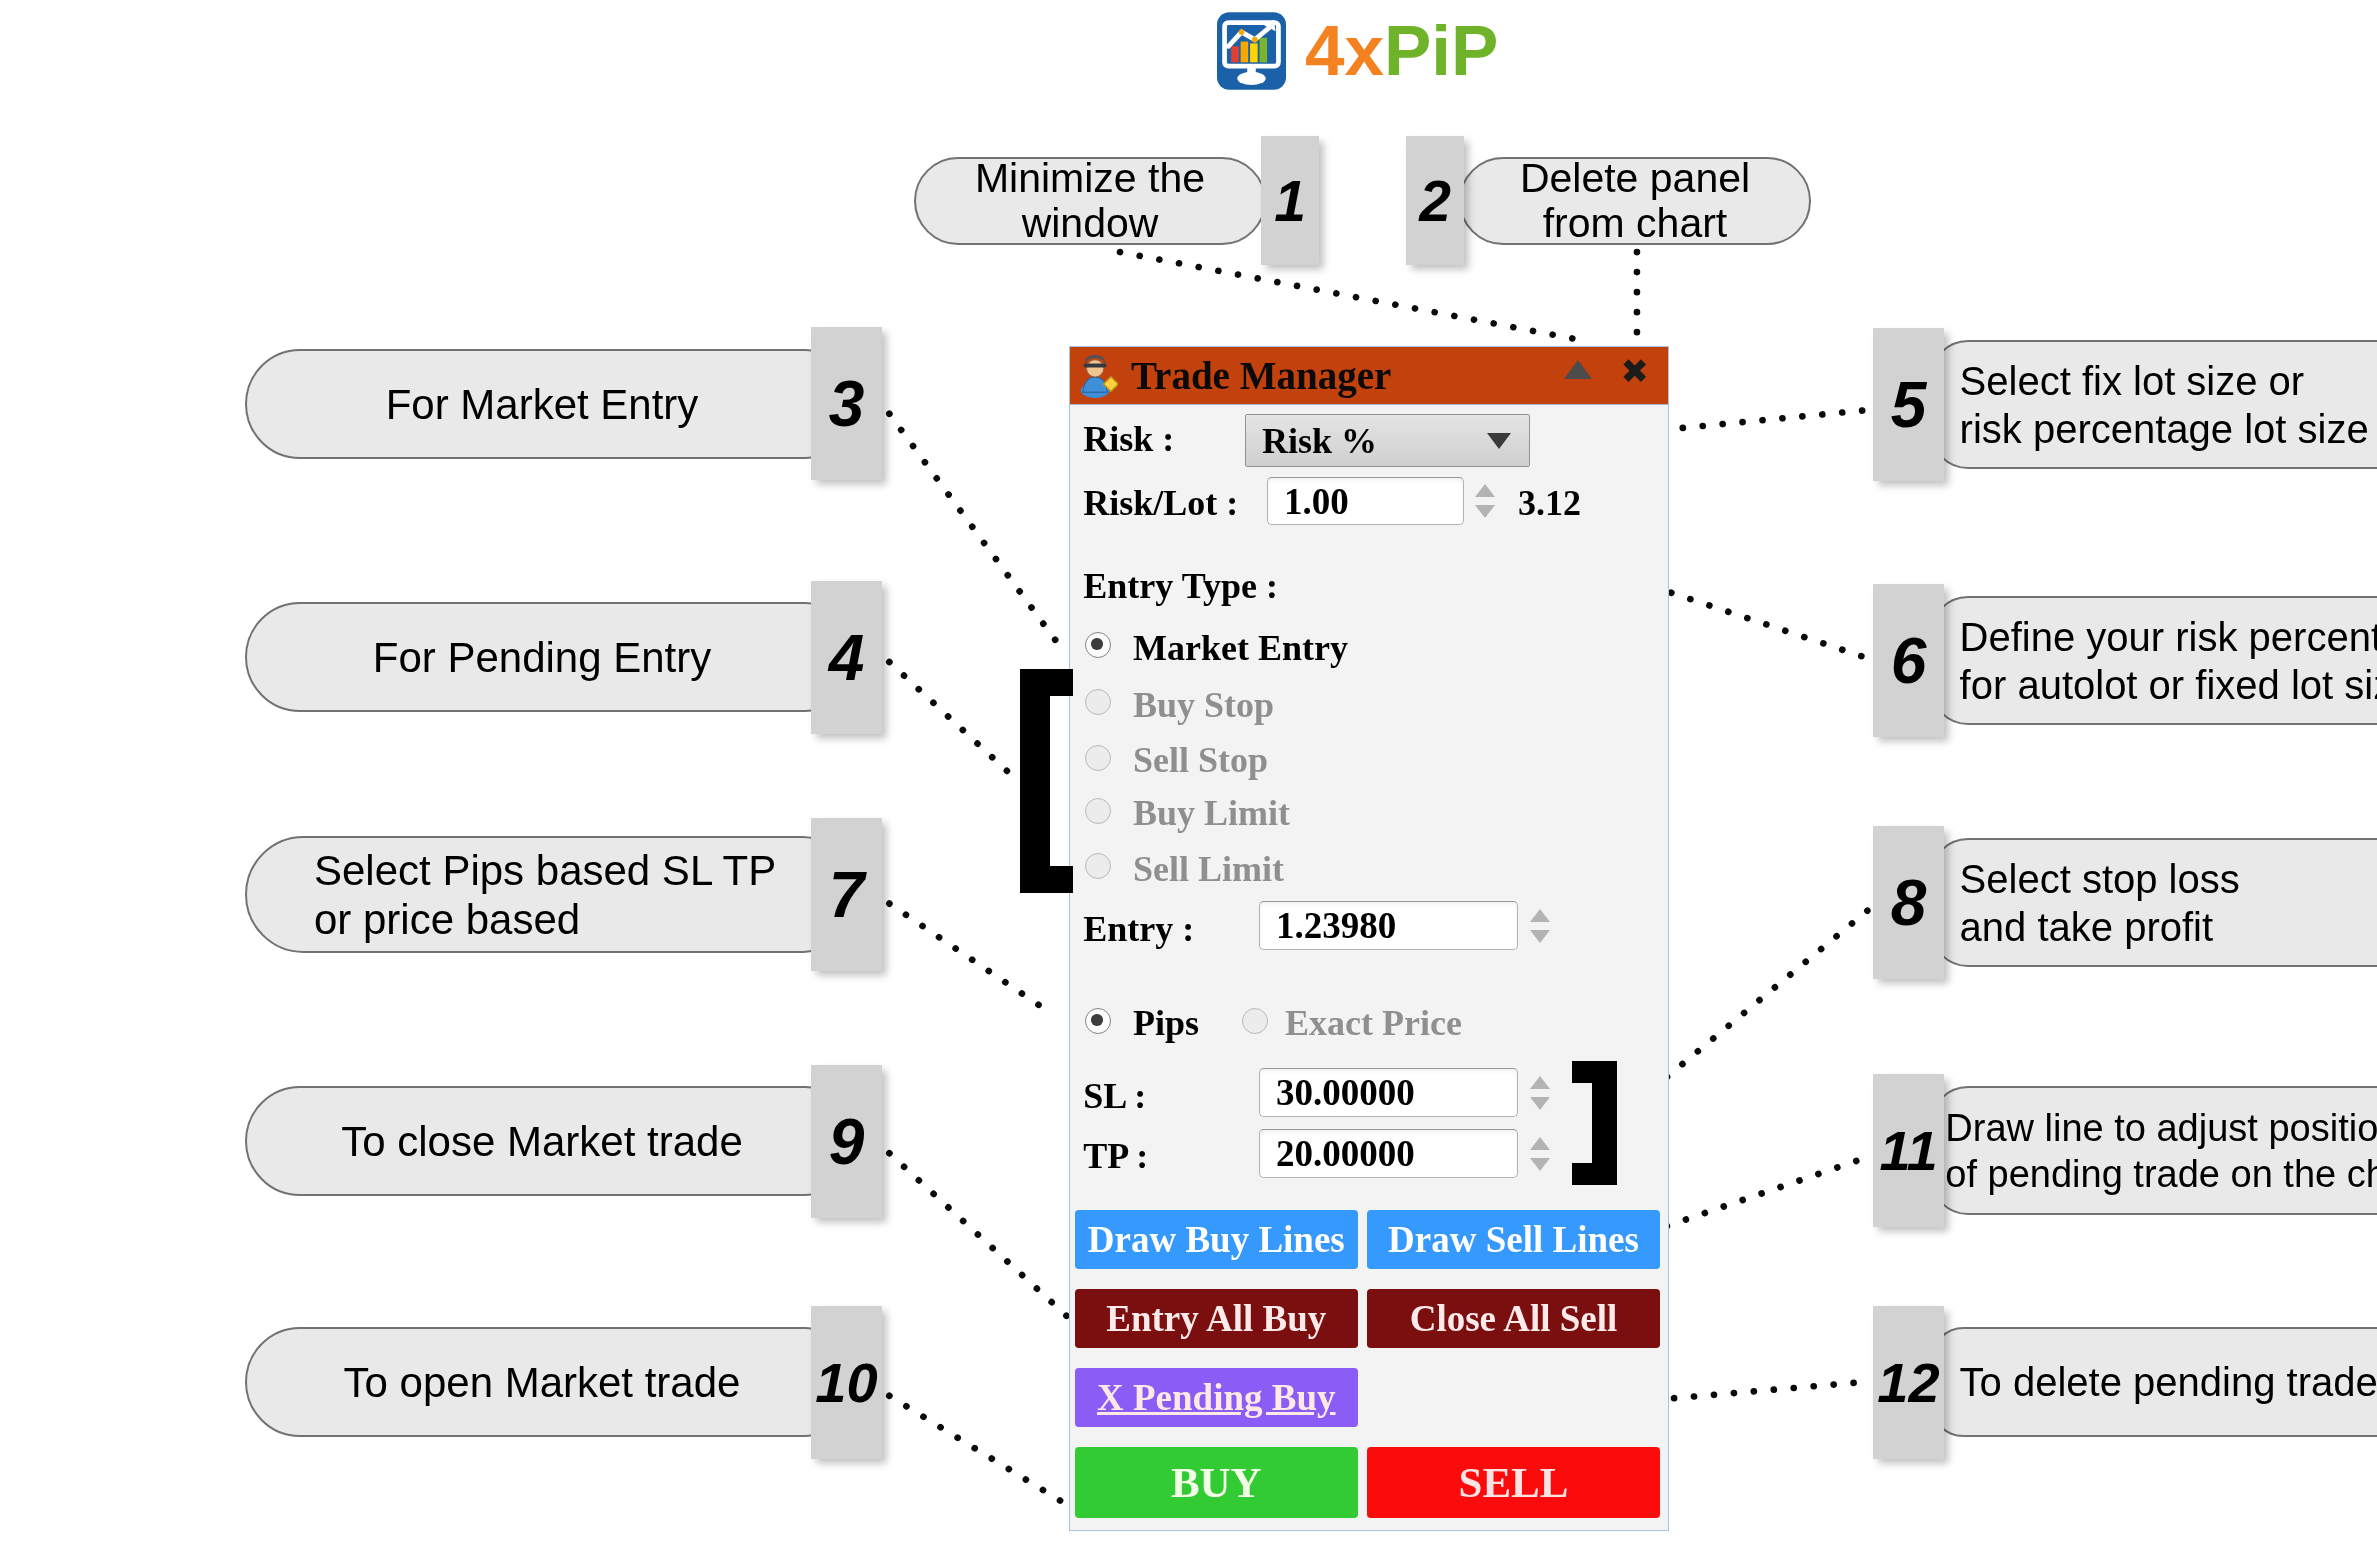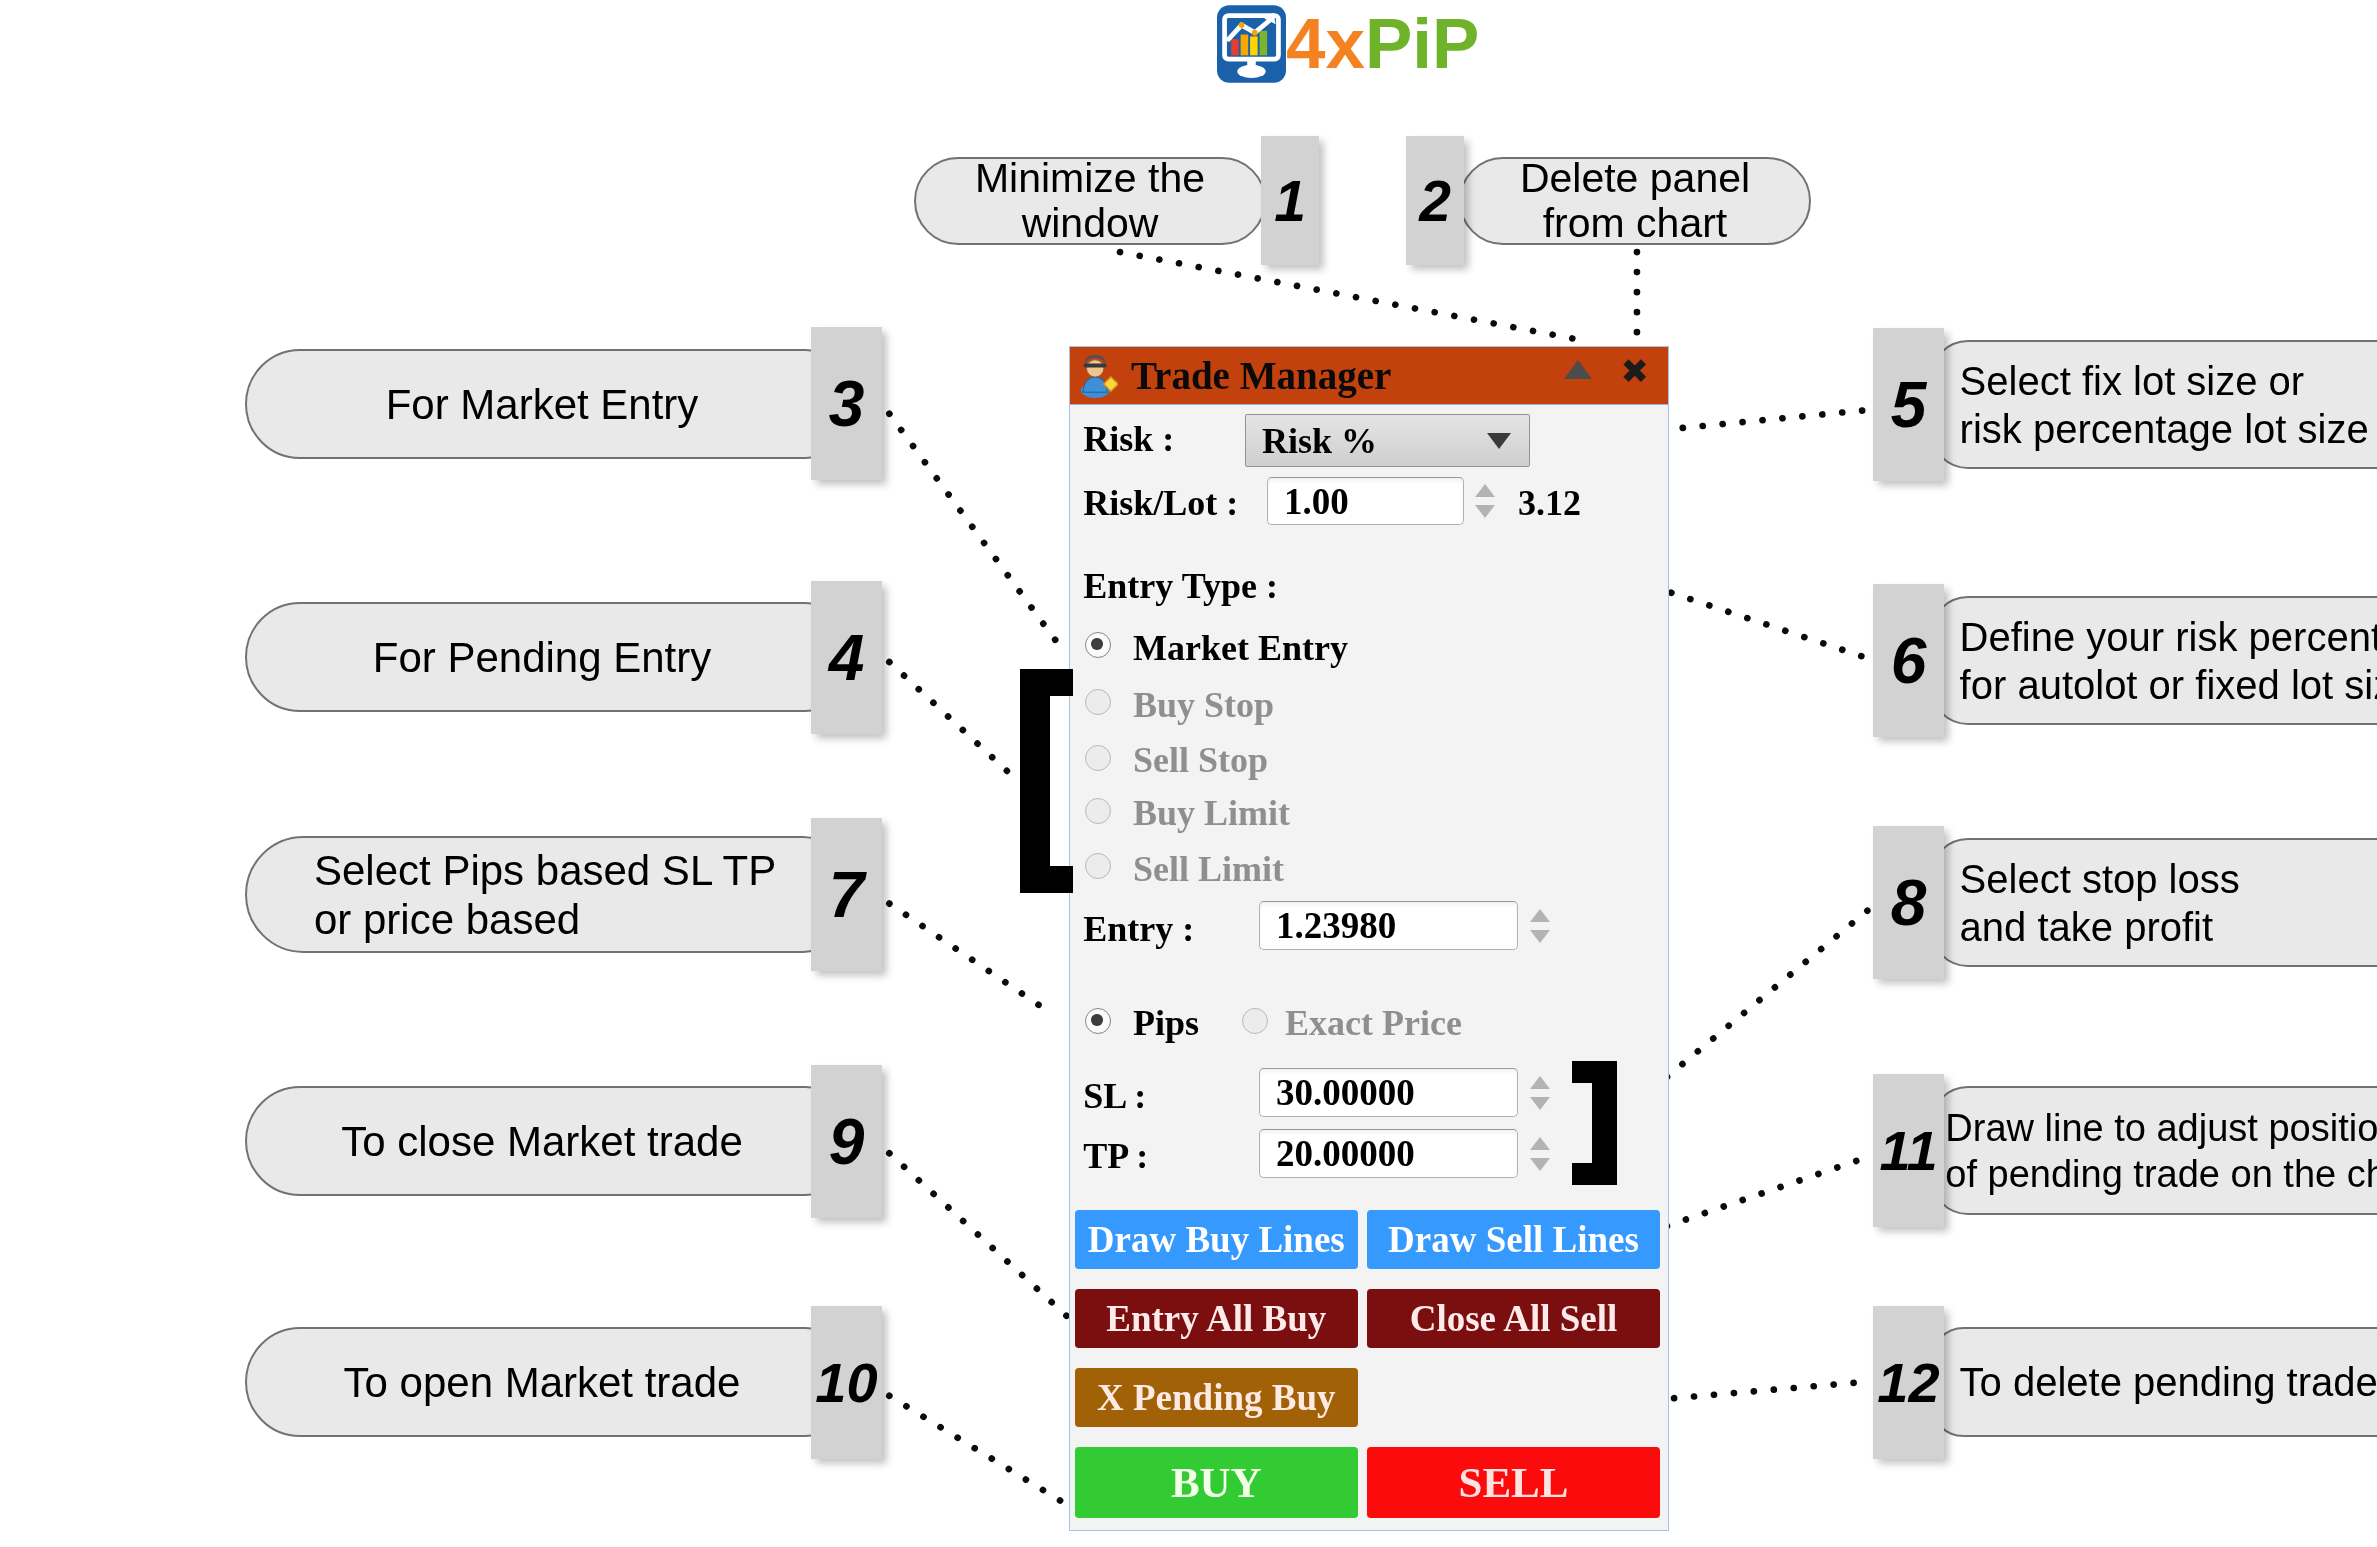--- a/index.html
+++ b/index.html
@@ -7,7 +7,7 @@
           font-family:"Liberation Sans",sans-serif;}
 
   
-  .logo{position:absolute;left:1217px;top:5px;display:flex;align-items:center;}
+  .logo{position:absolute;left:1217px;top:12px;display:flex;align-items:center;gap:19px;}
   .logo-text{font-size:71px;font-weight:bold;letter-spacing:0px;line-height:78px;}
   .logo-orange{color:#f58220;}
   .logo-green{color:#6fb32a;}

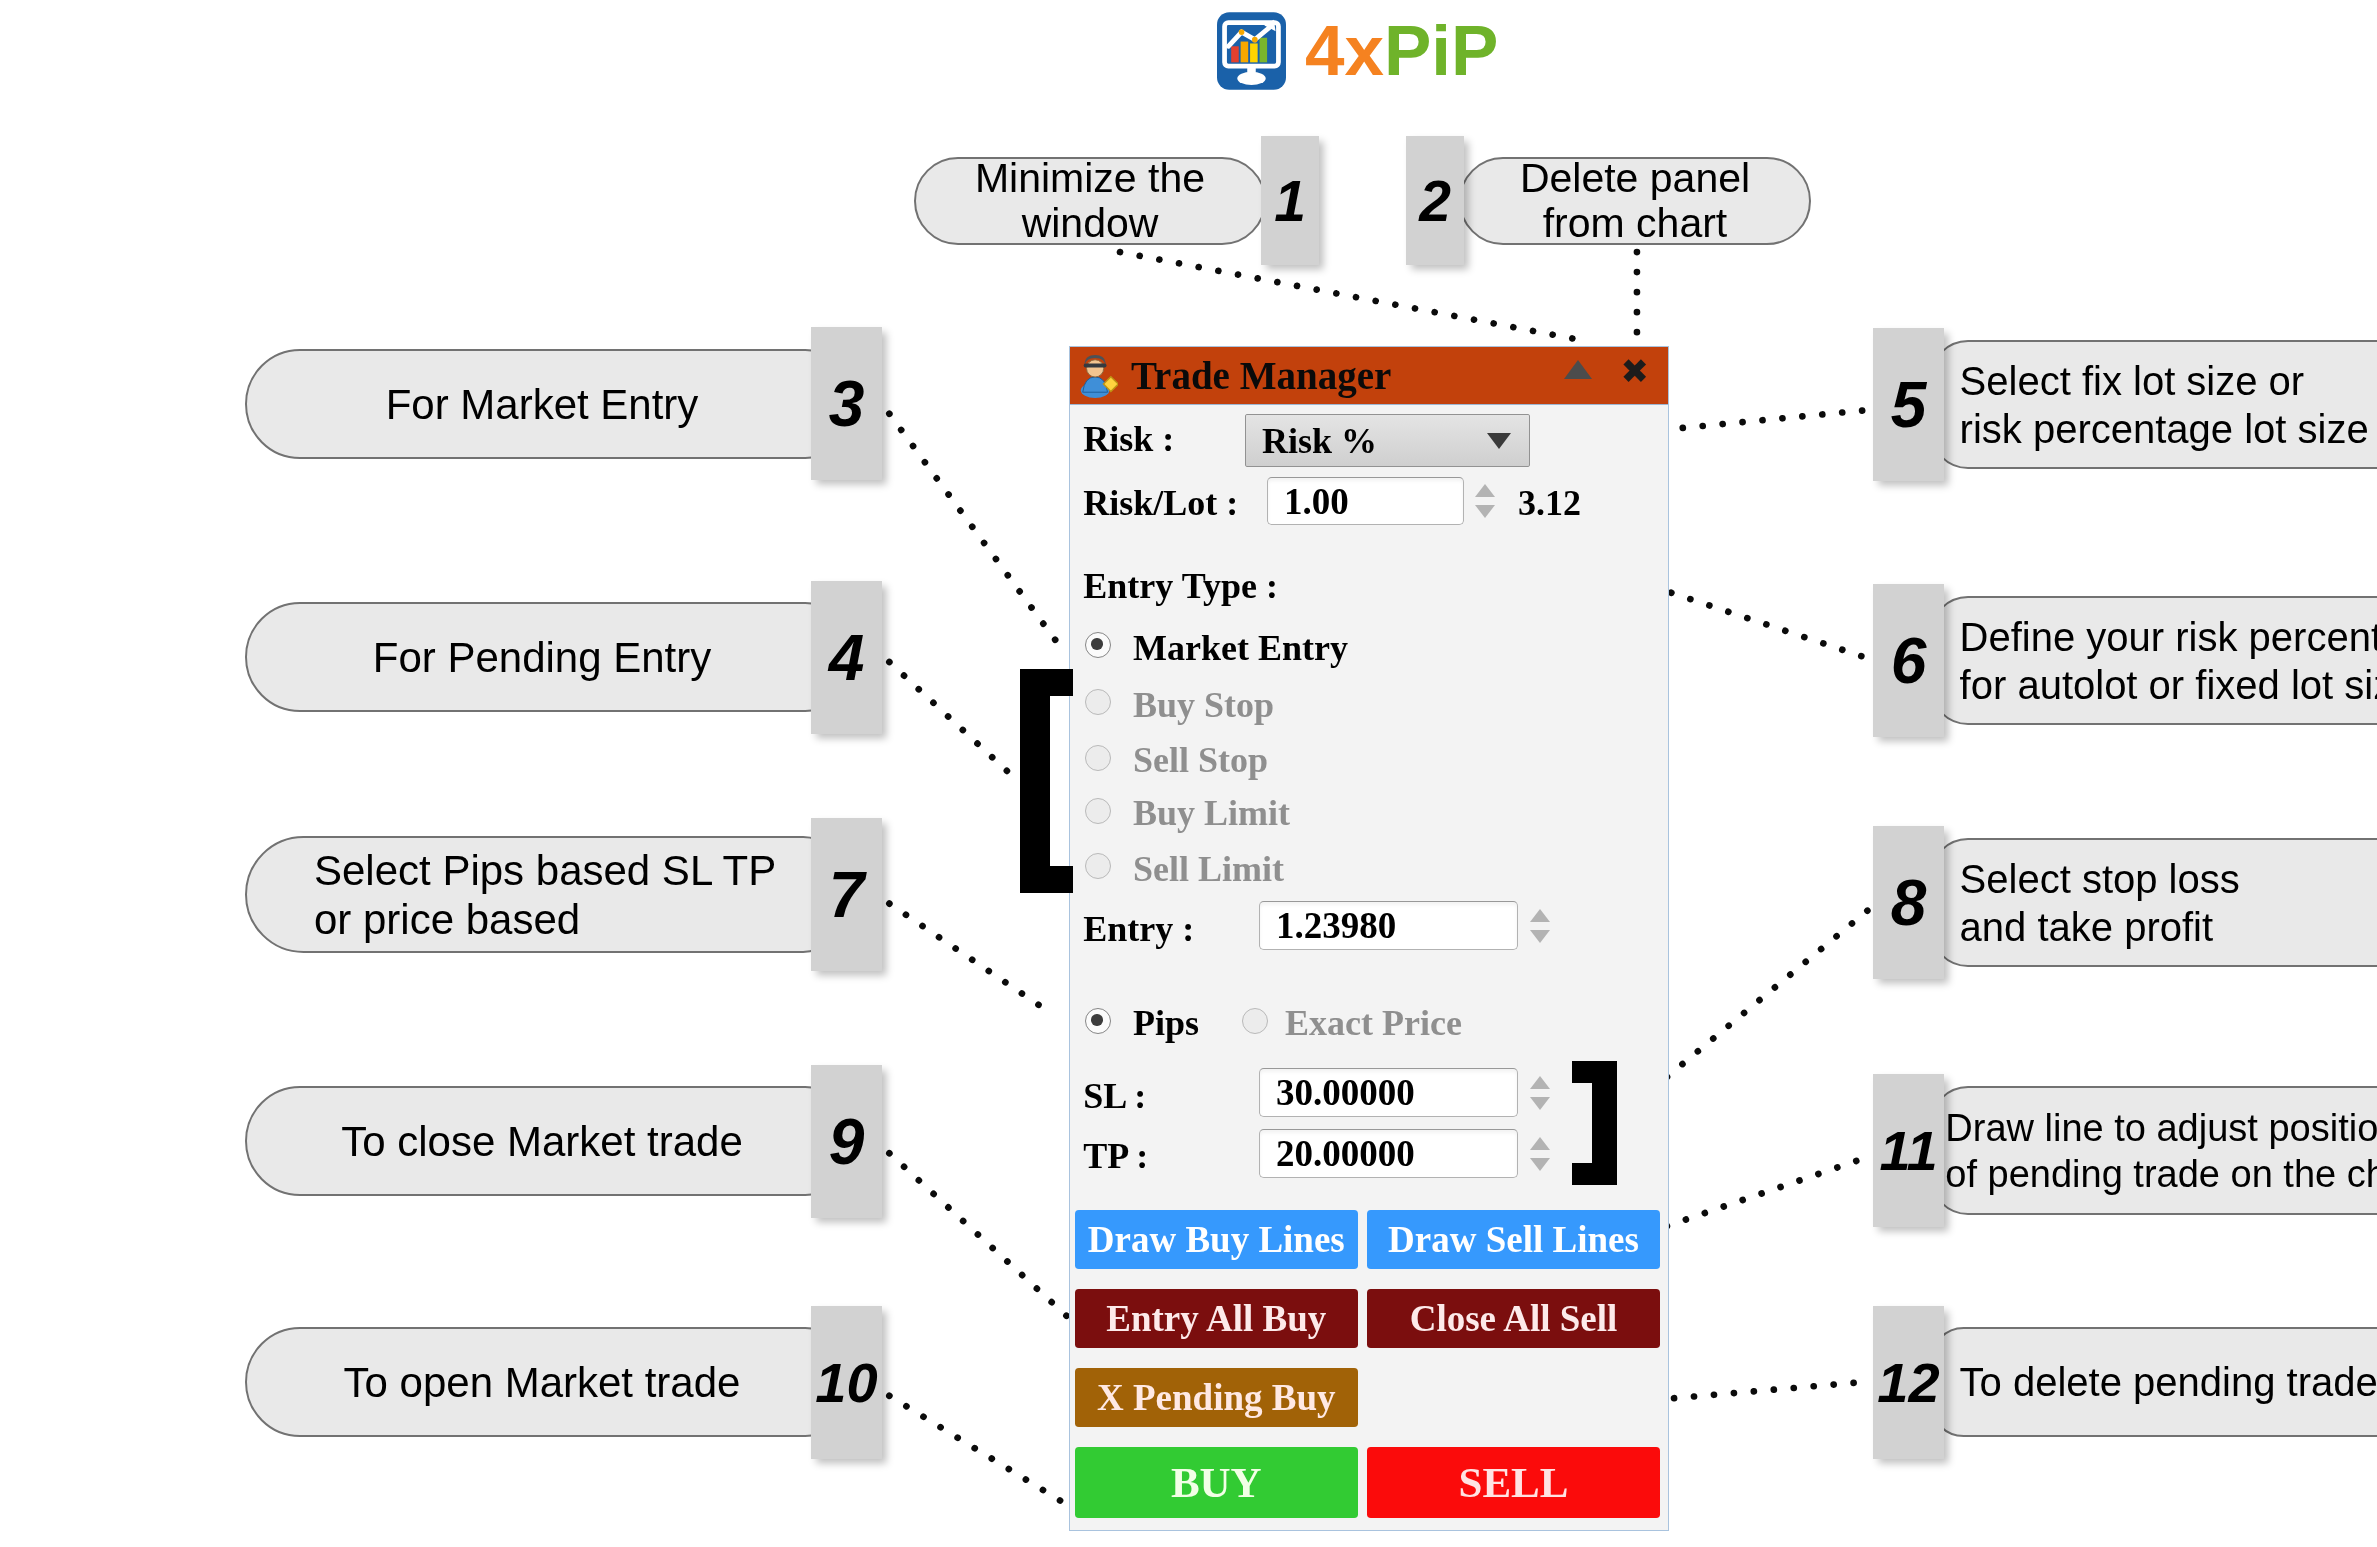--- a/index.html
+++ b/index.html
@@ -80,7 +80,7 @@
           font-weight:700;}
   .btn-blue{background:#3699fd;}
   .btn-maroon{background:#7b0e0e;color:#fdeaea;}
-  .btn-salmon{background:#a16207;color:#ffe9e4;}
+  .btn-salmon{background:#8b5cf6;color:#ffe9e4;text-decoration:underline;}
   .btn-buy{background:#32cb33;color:#f2ffe6;font-size:43px;}
   .btn-sell{background:#fb0b0b;color:#ffe3e3;font-size:43px;}
 </style>

